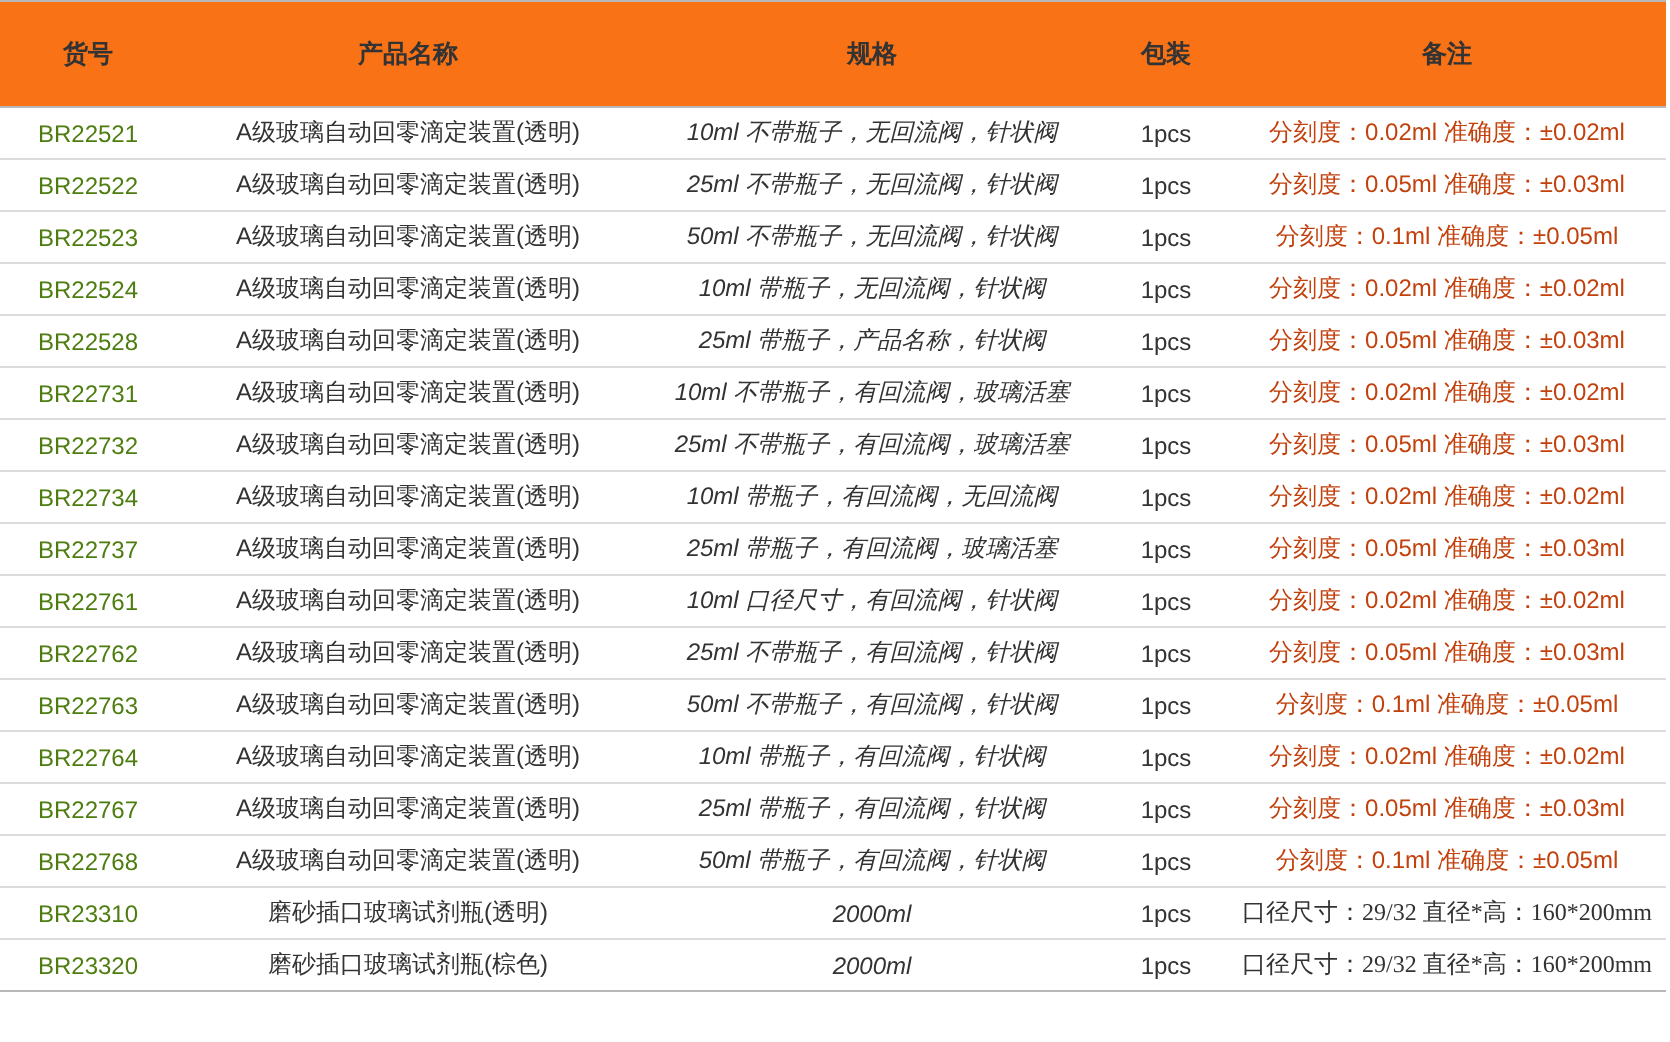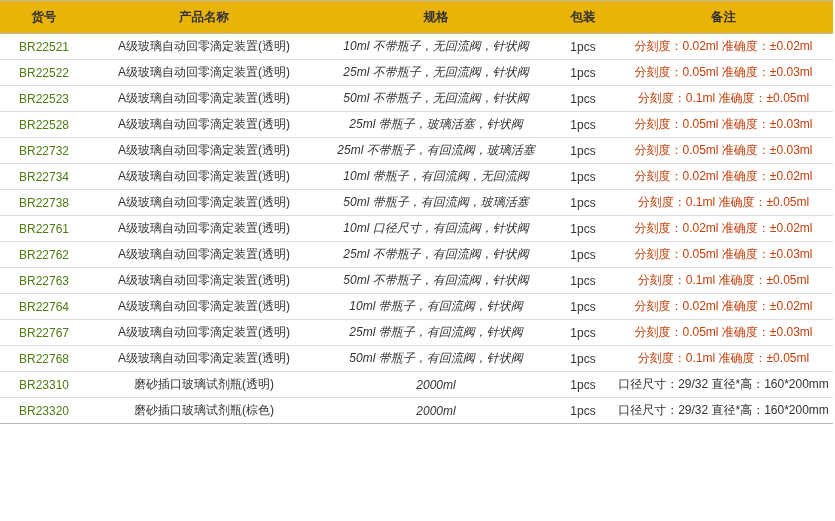--- a/index.html
+++ b/index.html
@@ -26,14 +26,14 @@
   table.product-table col.c-remark  { width: 219px; }
 
   table.product-table thead th {
-    background: #eab308;
+    background: #f97316;
     font-weight: bold;
     font-size: 12.5px;
     color: #333;
     height: 24px;
     border-bottom: 1px solid #b8b8b8;
     text-align: center;
-    padding: 4px;
+    padding: 14px;
   }
   table.product-table tbody td {
     height: 25px;

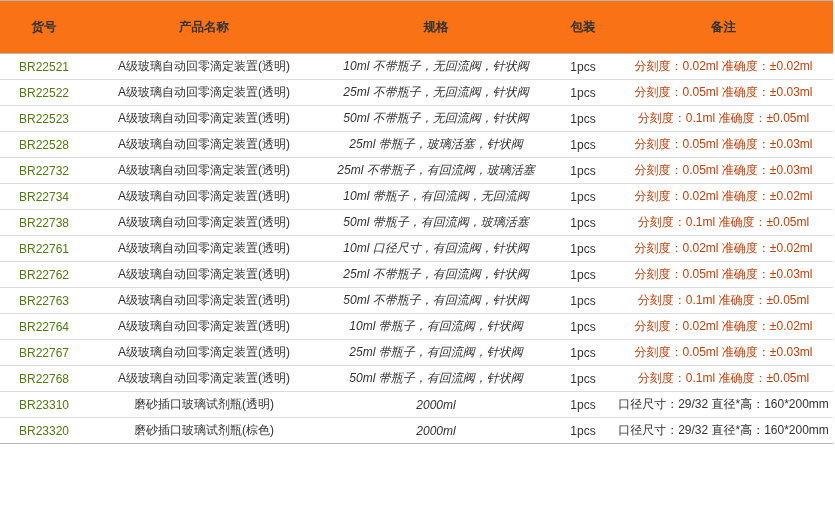--- a/index.html
+++ b/index.html
@@ -100,6 +100,13 @@
         <td class="remark">分刻度：0.1ml 准确度：±0.05ml</td>
       </tr>
       <tr>
+        <td class="code">BR22524</td>
+        <td class="name">A级玻璃自动回零滴定装置(透明)</td>
+        <td class="spec">10ml 带瓶子，无回流阀，针状阀</td>
+        <td class="pack">1pcs</td>
+        <td class="remark">分刻度：0.02ml 准确度：±0.02ml</td>
+      </tr>
+      <tr>
         <td class="code">BR22528</td>
         <td class="name">A级玻璃自动回零滴定装置(透明)</td>
         <td class="spec">25ml 带瓶子，玻璃活塞，针状阀</td>

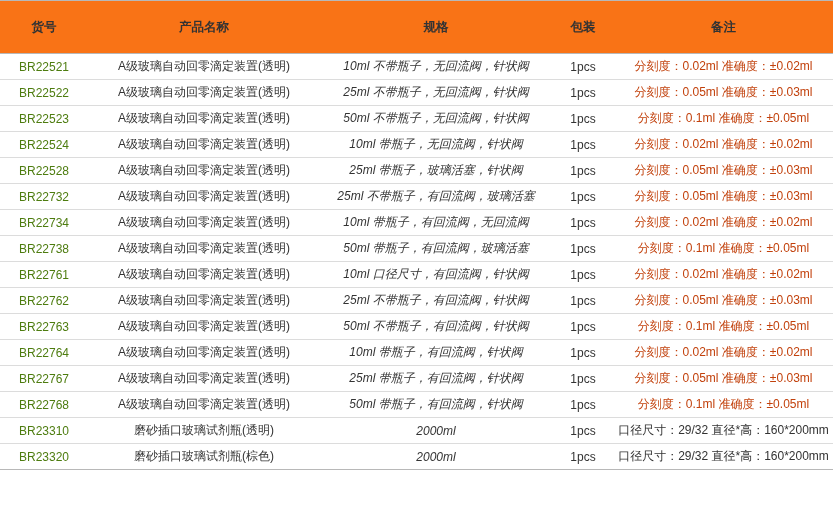--- a/index.html
+++ b/index.html
@@ -109,7 +109,7 @@
       <tr>
         <td class="code">BR22528</td>
         <td class="name">A级玻璃自动回零滴定装置(透明)</td>
-        <td class="spec">25ml 带瓶子，玻璃活塞，针状阀</td>
+        <td class="spec">25ml 带瓶子，产品名称，针状阀</td>
         <td class="pack">1pcs</td>
         <td class="remark">分刻度：0.05ml 准确度：±0.03ml</td>
       </tr>

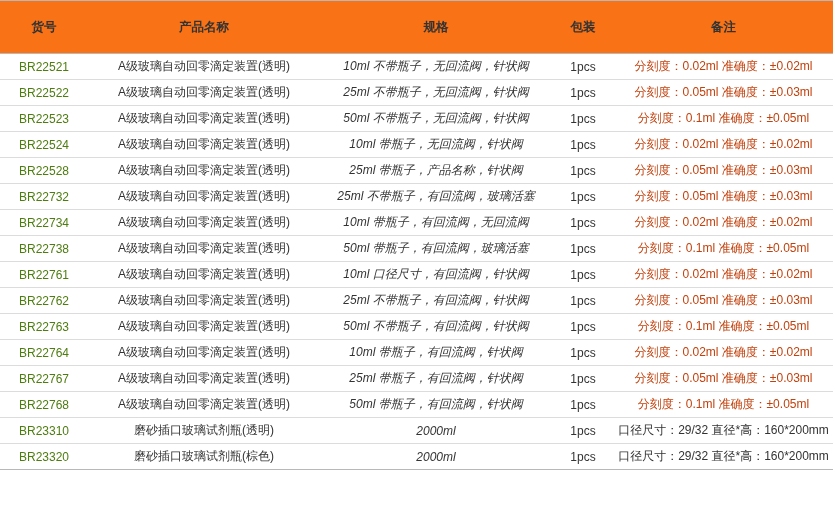--- a/index.html
+++ b/index.html
@@ -114,6 +114,13 @@
         <td class="remark">分刻度：0.05ml 准确度：±0.03ml</td>
       </tr>
       <tr>
+        <td class="code">BR22731</td>
+        <td class="name">A级玻璃自动回零滴定装置(透明)</td>
+        <td class="spec">10ml 不带瓶子，有回流阀，玻璃活塞</td>
+        <td class="pack">1pcs</td>
+        <td class="remark">分刻度：0.02ml 准确度：±0.02ml</td>
+      </tr>
+      <tr>
         <td class="code">BR22732</td>
         <td class="name">A级玻璃自动回零滴定装置(透明)</td>
         <td class="spec">25ml 不带瓶子，有回流阀，玻璃活塞</td>

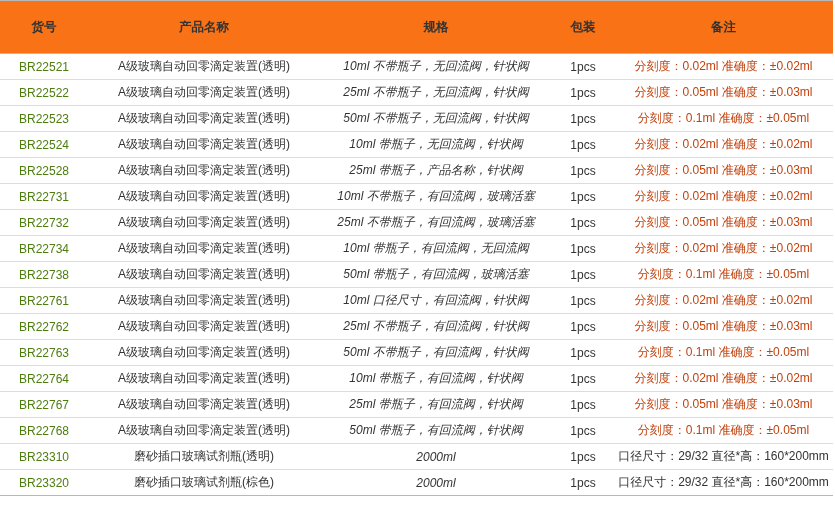--- a/index.html
+++ b/index.html
@@ -135,6 +135,13 @@
         <td class="remark">分刻度：0.02ml 准确度：±0.02ml</td>
       </tr>
       <tr>
+        <td class="code">BR22737</td>
+        <td class="name">A级玻璃自动回零滴定装置(透明)</td>
+        <td class="spec">25ml 带瓶子，有回流阀，玻璃活塞</td>
+        <td class="pack">1pcs</td>
+        <td class="remark">分刻度：0.05ml 准确度：±0.03ml</td>
+      </tr>
+      <tr>
         <td class="code">BR22738</td>
         <td class="name">A级玻璃自动回零滴定装置(透明)</td>
         <td class="spec">50ml 带瓶子，有回流阀，玻璃活塞</td>

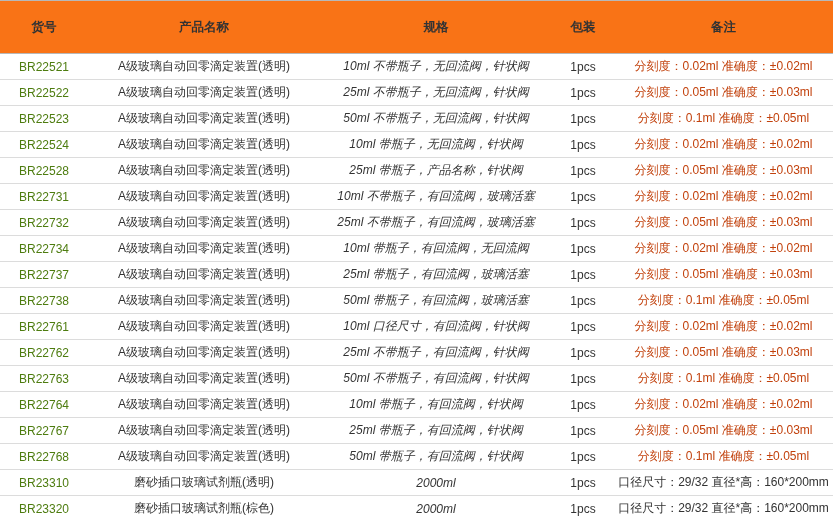--- a/index.html
+++ b/index.html
@@ -142,13 +142,6 @@
         <td class="remark">分刻度：0.05ml 准确度：±0.03ml</td>
       </tr>
       <tr>
-        <td class="code">BR22738</td>
-        <td class="name">A级玻璃自动回零滴定装置(透明)</td>
-        <td class="spec">50ml 带瓶子，有回流阀，玻璃活塞</td>
-        <td class="pack">1pcs</td>
-        <td class="remark">分刻度：0.1ml 准确度：±0.05ml</td>
-      </tr>
-      <tr>
         <td class="code">BR22761</td>
         <td class="name">A级玻璃自动回零滴定装置(透明)</td>
         <td class="spec">10ml 口径尺寸，有回流阀，针状阀</td>

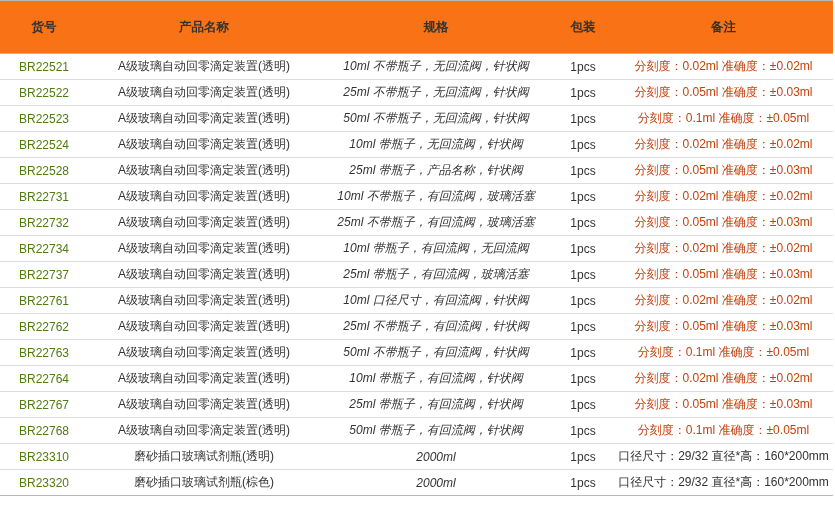--- a/index.html
+++ b/index.html
@@ -52,7 +52,7 @@
   td.spec   { font-size: 11.5px; font-style: italic; }
   td.pack   { font-size: 11px; text-align: left; padding-left: 6px; }
   td.remark { font-size: 11.5px; color: #c2410c; }
-  td.remark.dark { color: #333; }
+  td.remark.dark { color: #333; font-family: Liberation Serif, serif; }
   .top-rule {
     border-top: 1px solid #b8b8b8;
   }

